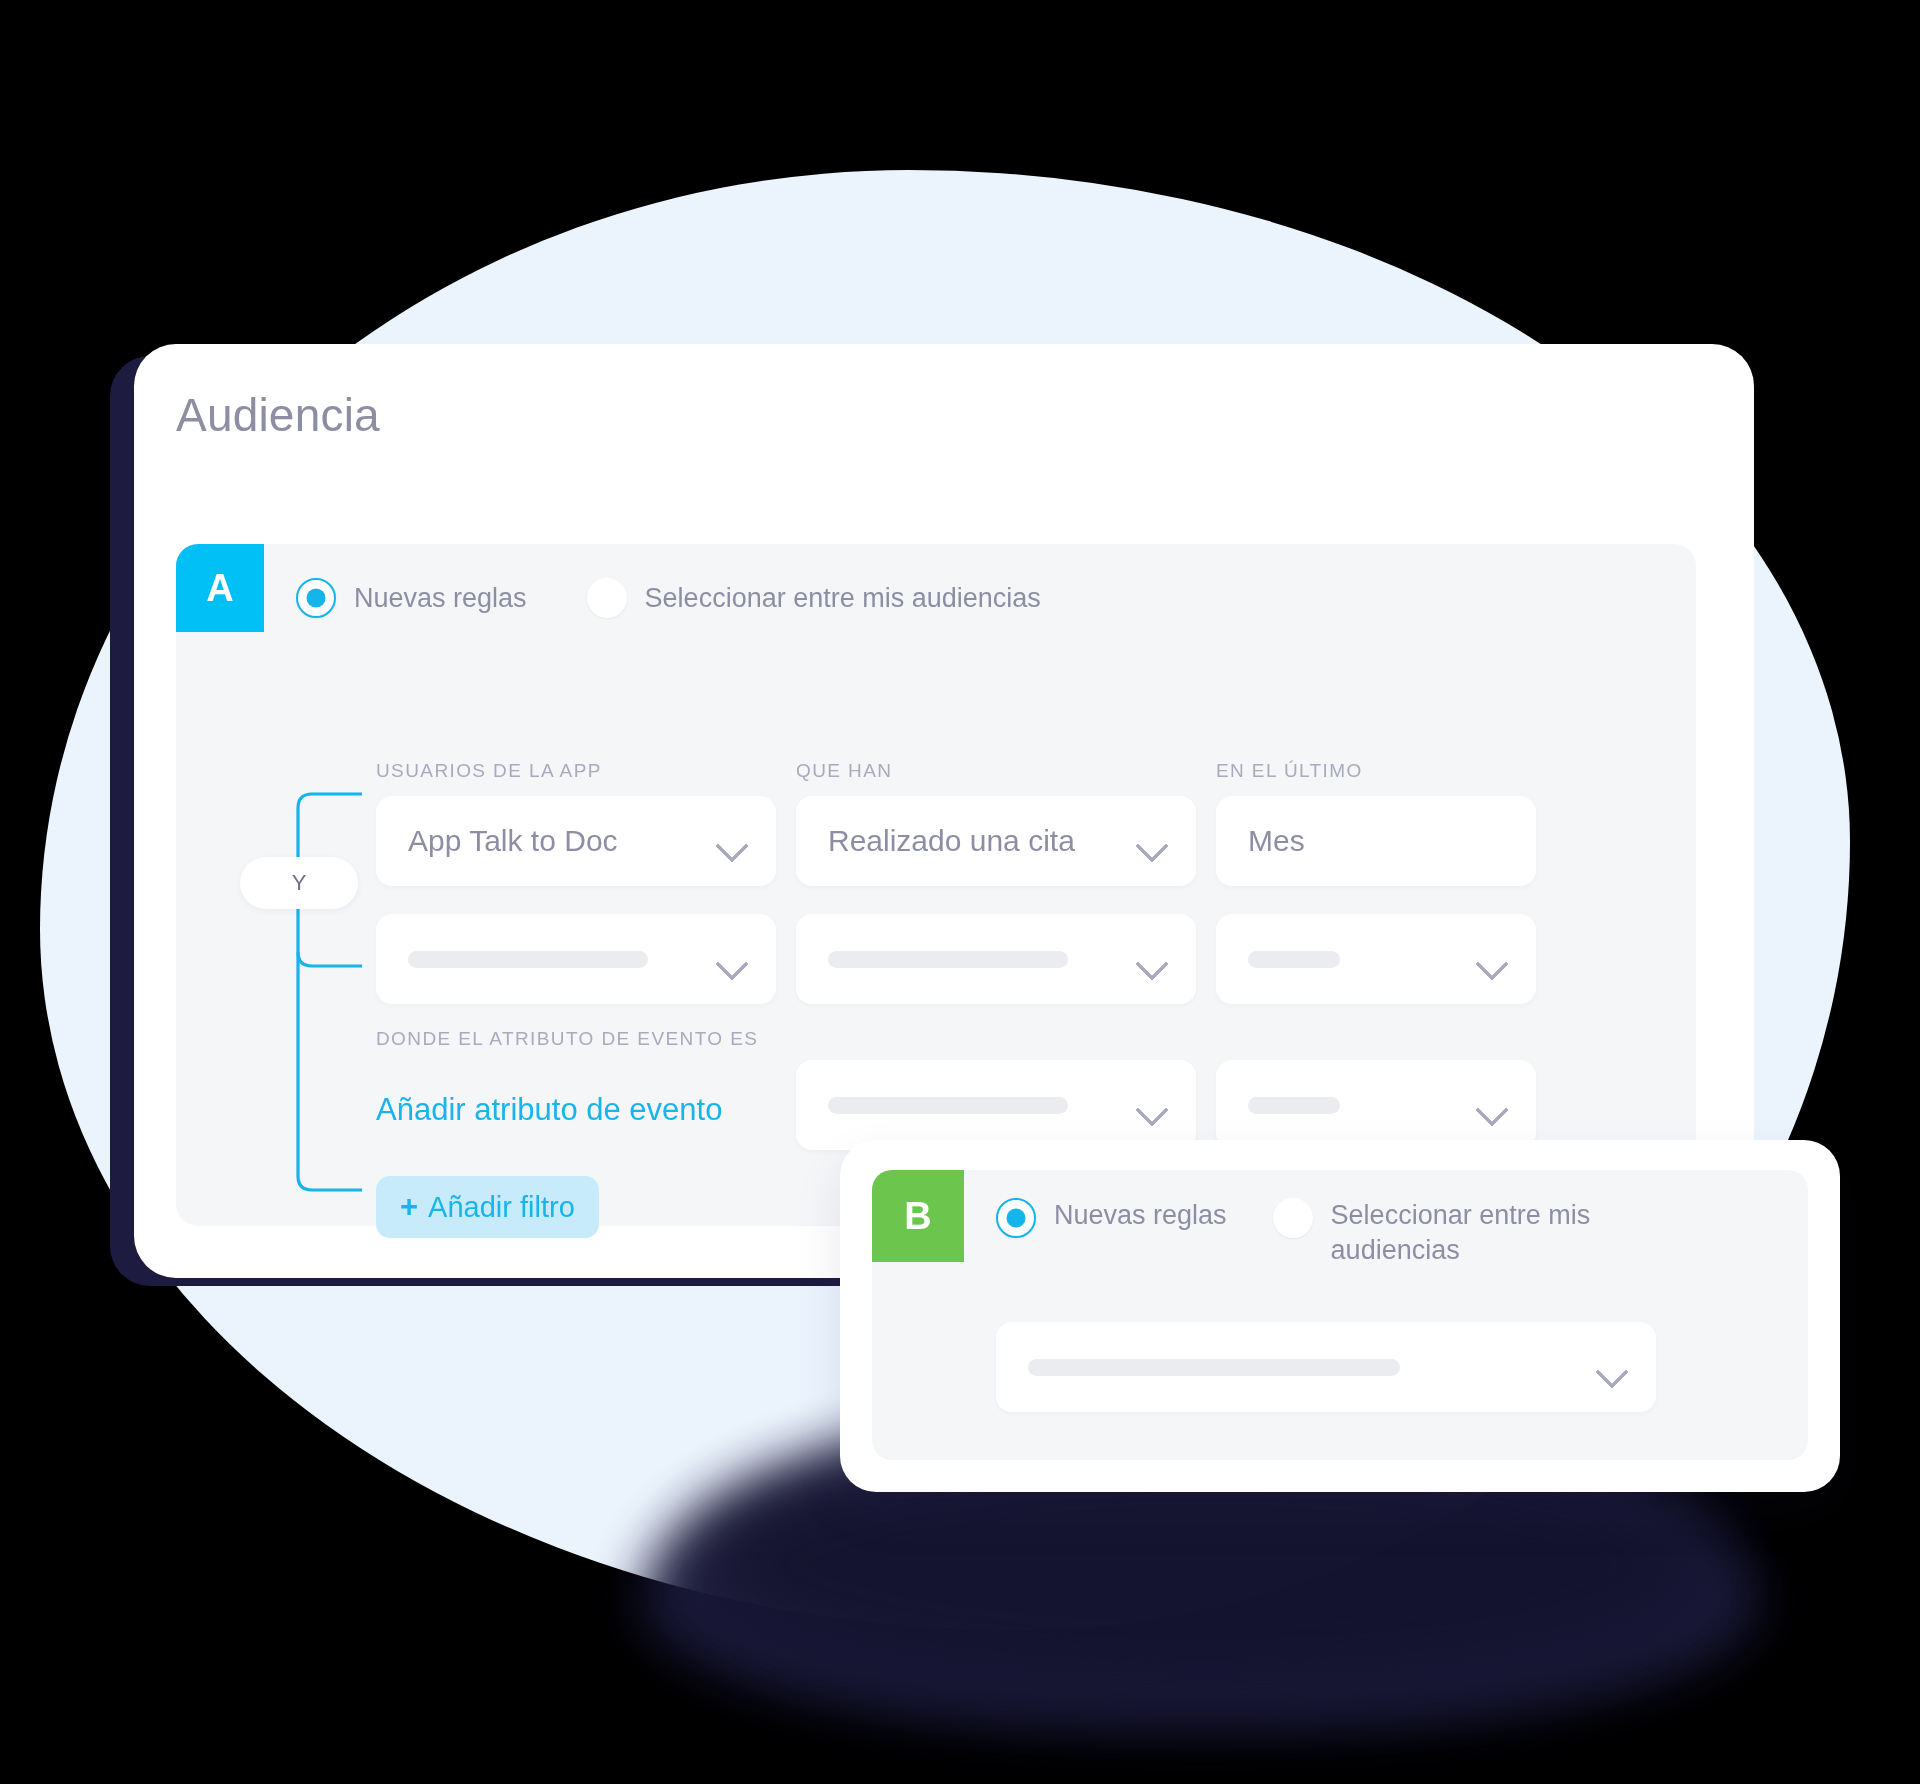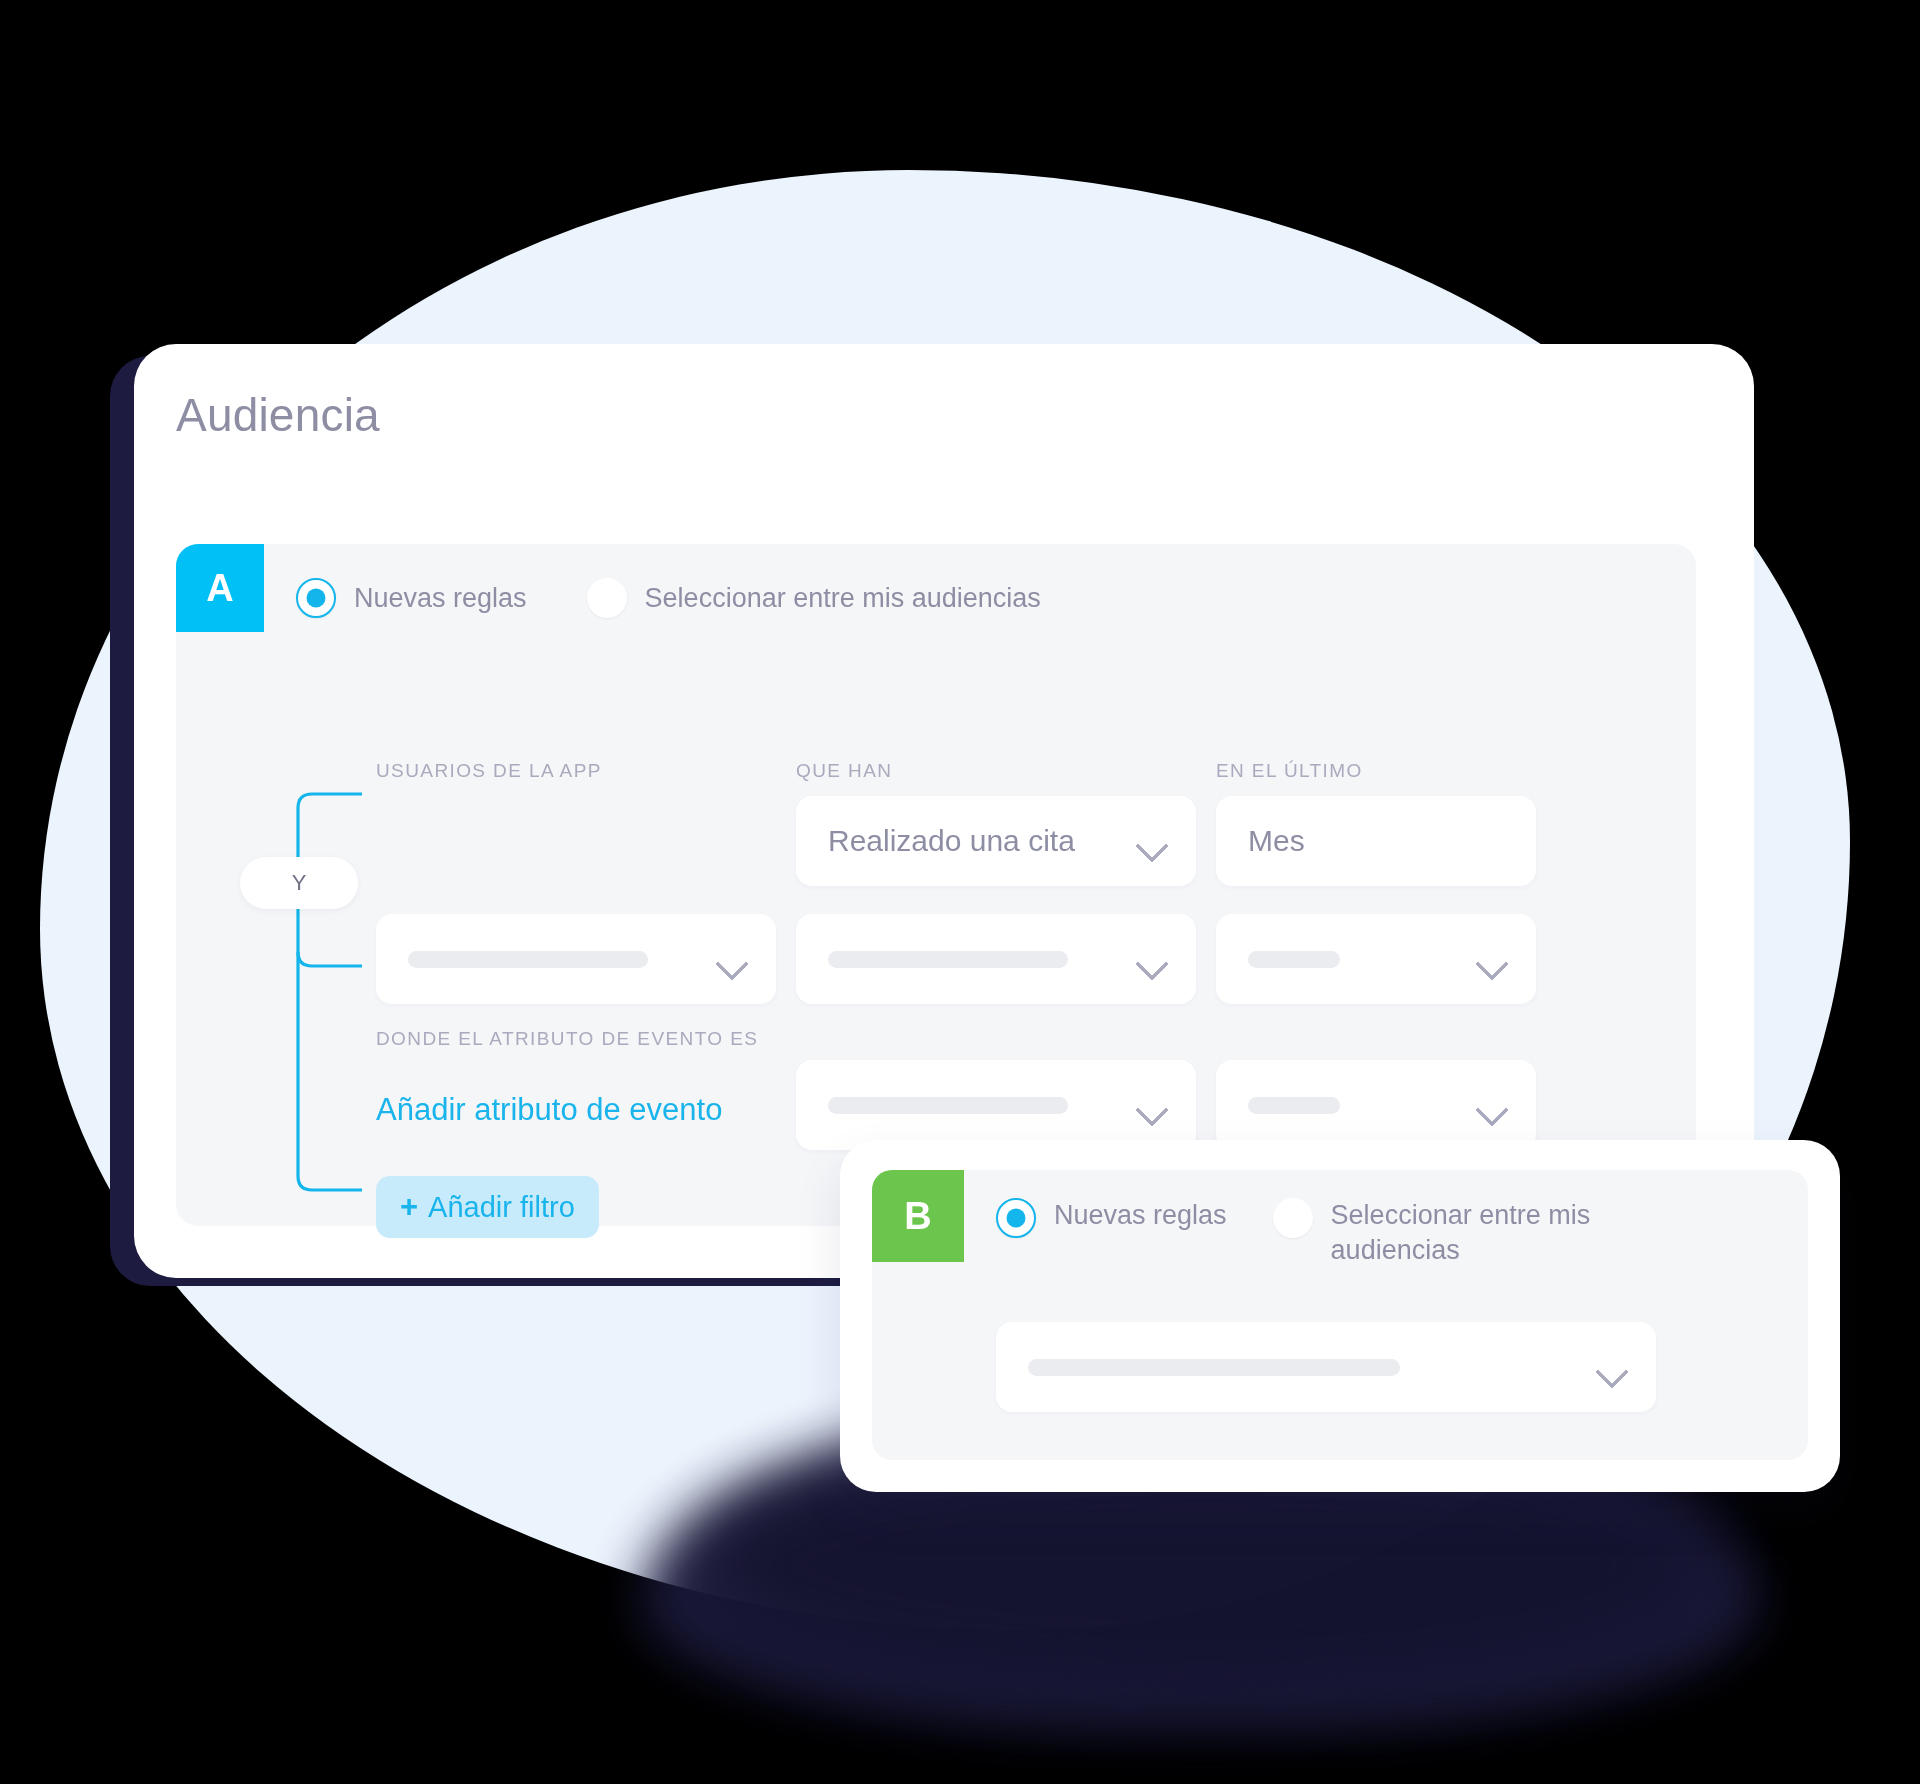--- a/index.html
+++ b/index.html
@@ -175,6 +175,10 @@
     <div class="field-label" style="left:620px;top:216px;">QUE HAN</div>
     <div class="field-label" style="left:1040px;top:216px;">EN EL ÚLTIMO</div>
 
+    <div class="field" style="left:200px;top:252px;width:400px;height:90px;">
+      <span class="field-text">App Talk to Doc</span>
+      <span class="chev"></span>
+    </div>
     <div class="field" style="left:1040px;top:252px;width:320px;height:90px;">
       <span class="field-text">Mes</span>
     </div>

